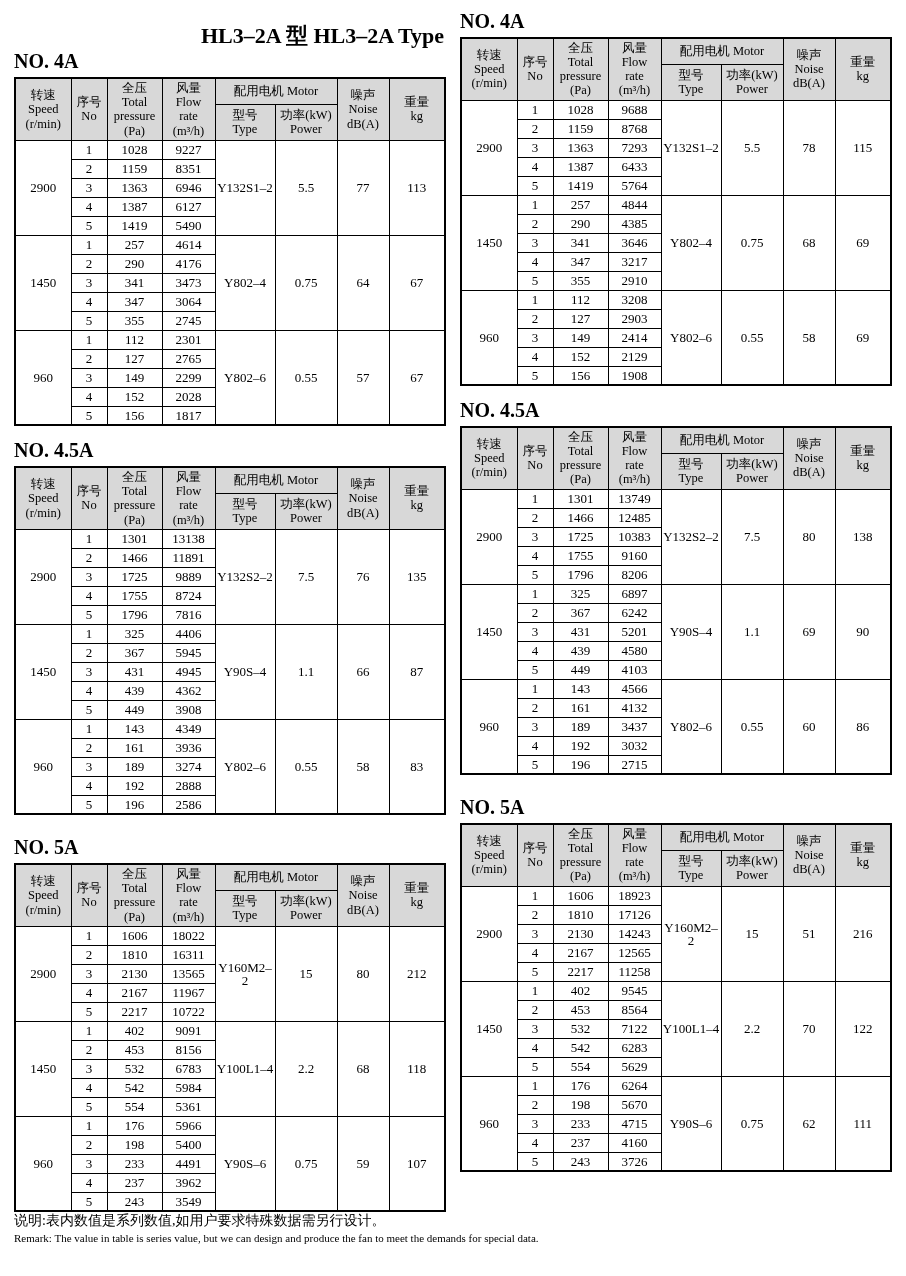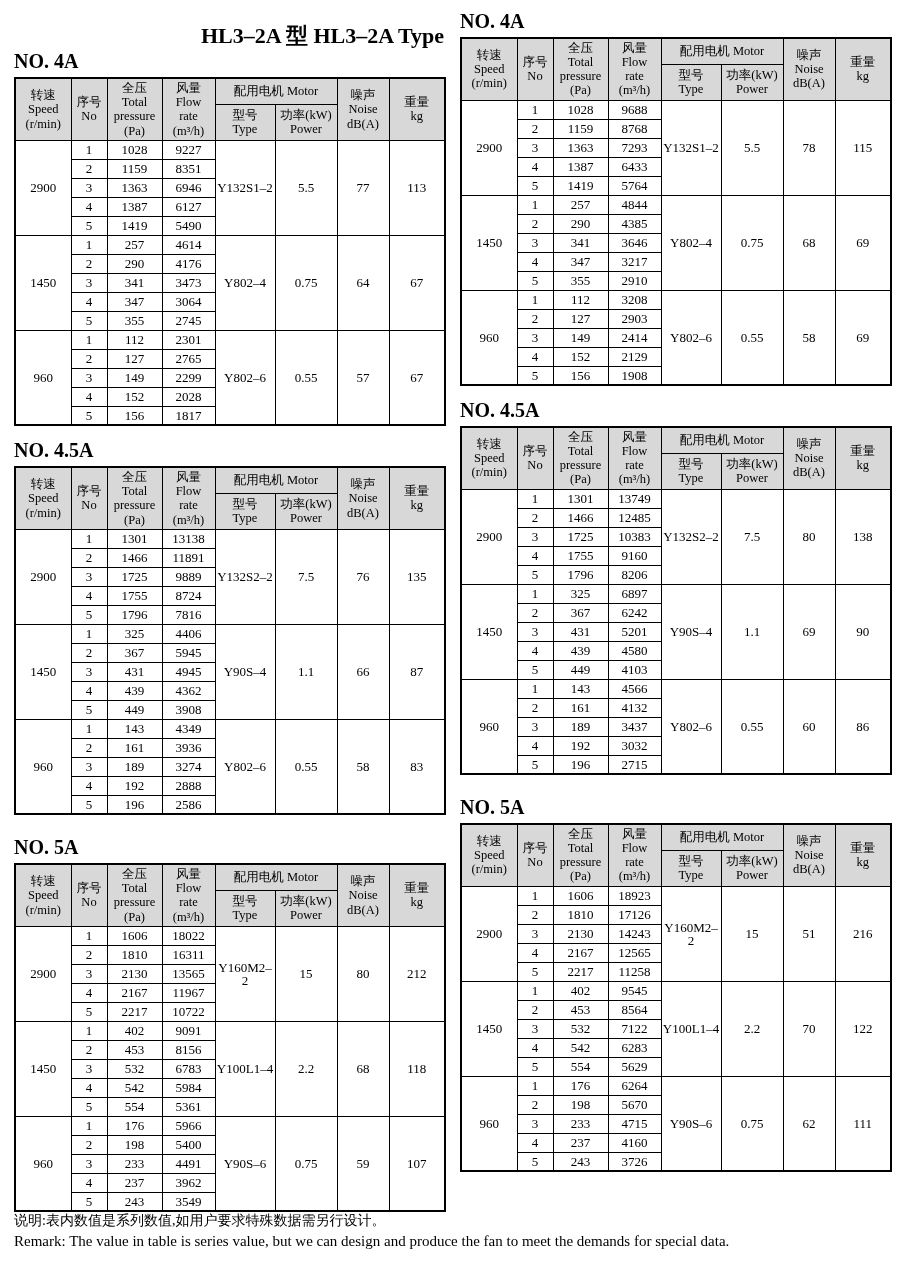--- a/index.html
+++ b/index.html
@@ -26,7 +26,7 @@
   .spec tbody td { font-size: 13px; height: 19px; line-height: 1; }
   .footer { }
   .remark-cn { font-size: 14px; line-height: 1.35; }
-  .remark-en { font-size: 15px; line-height: 1.35; }
+  .remark-en { font-size: 11px; line-height: 1.35; }
 </style>
 </head>
 <body>

